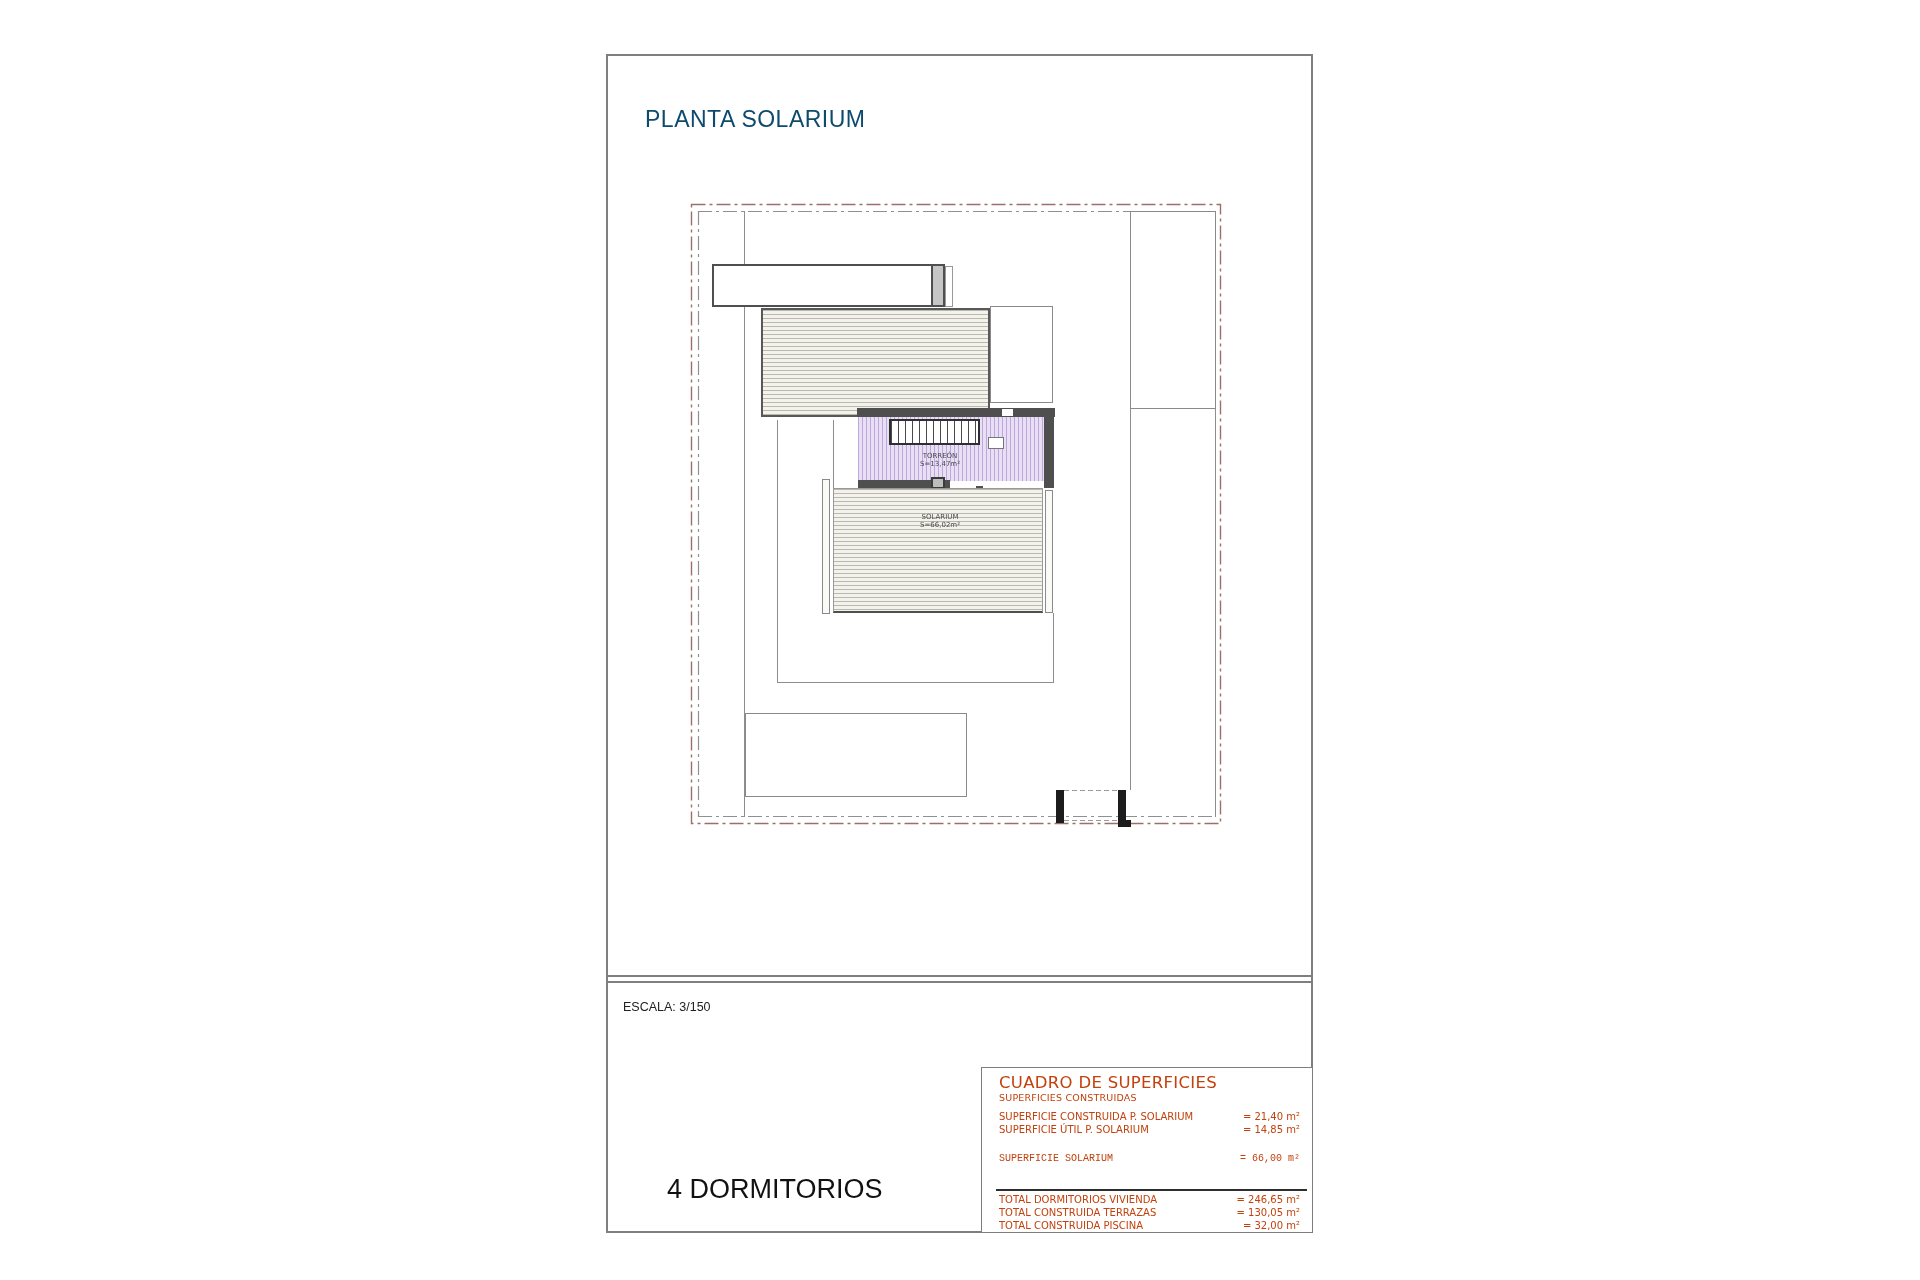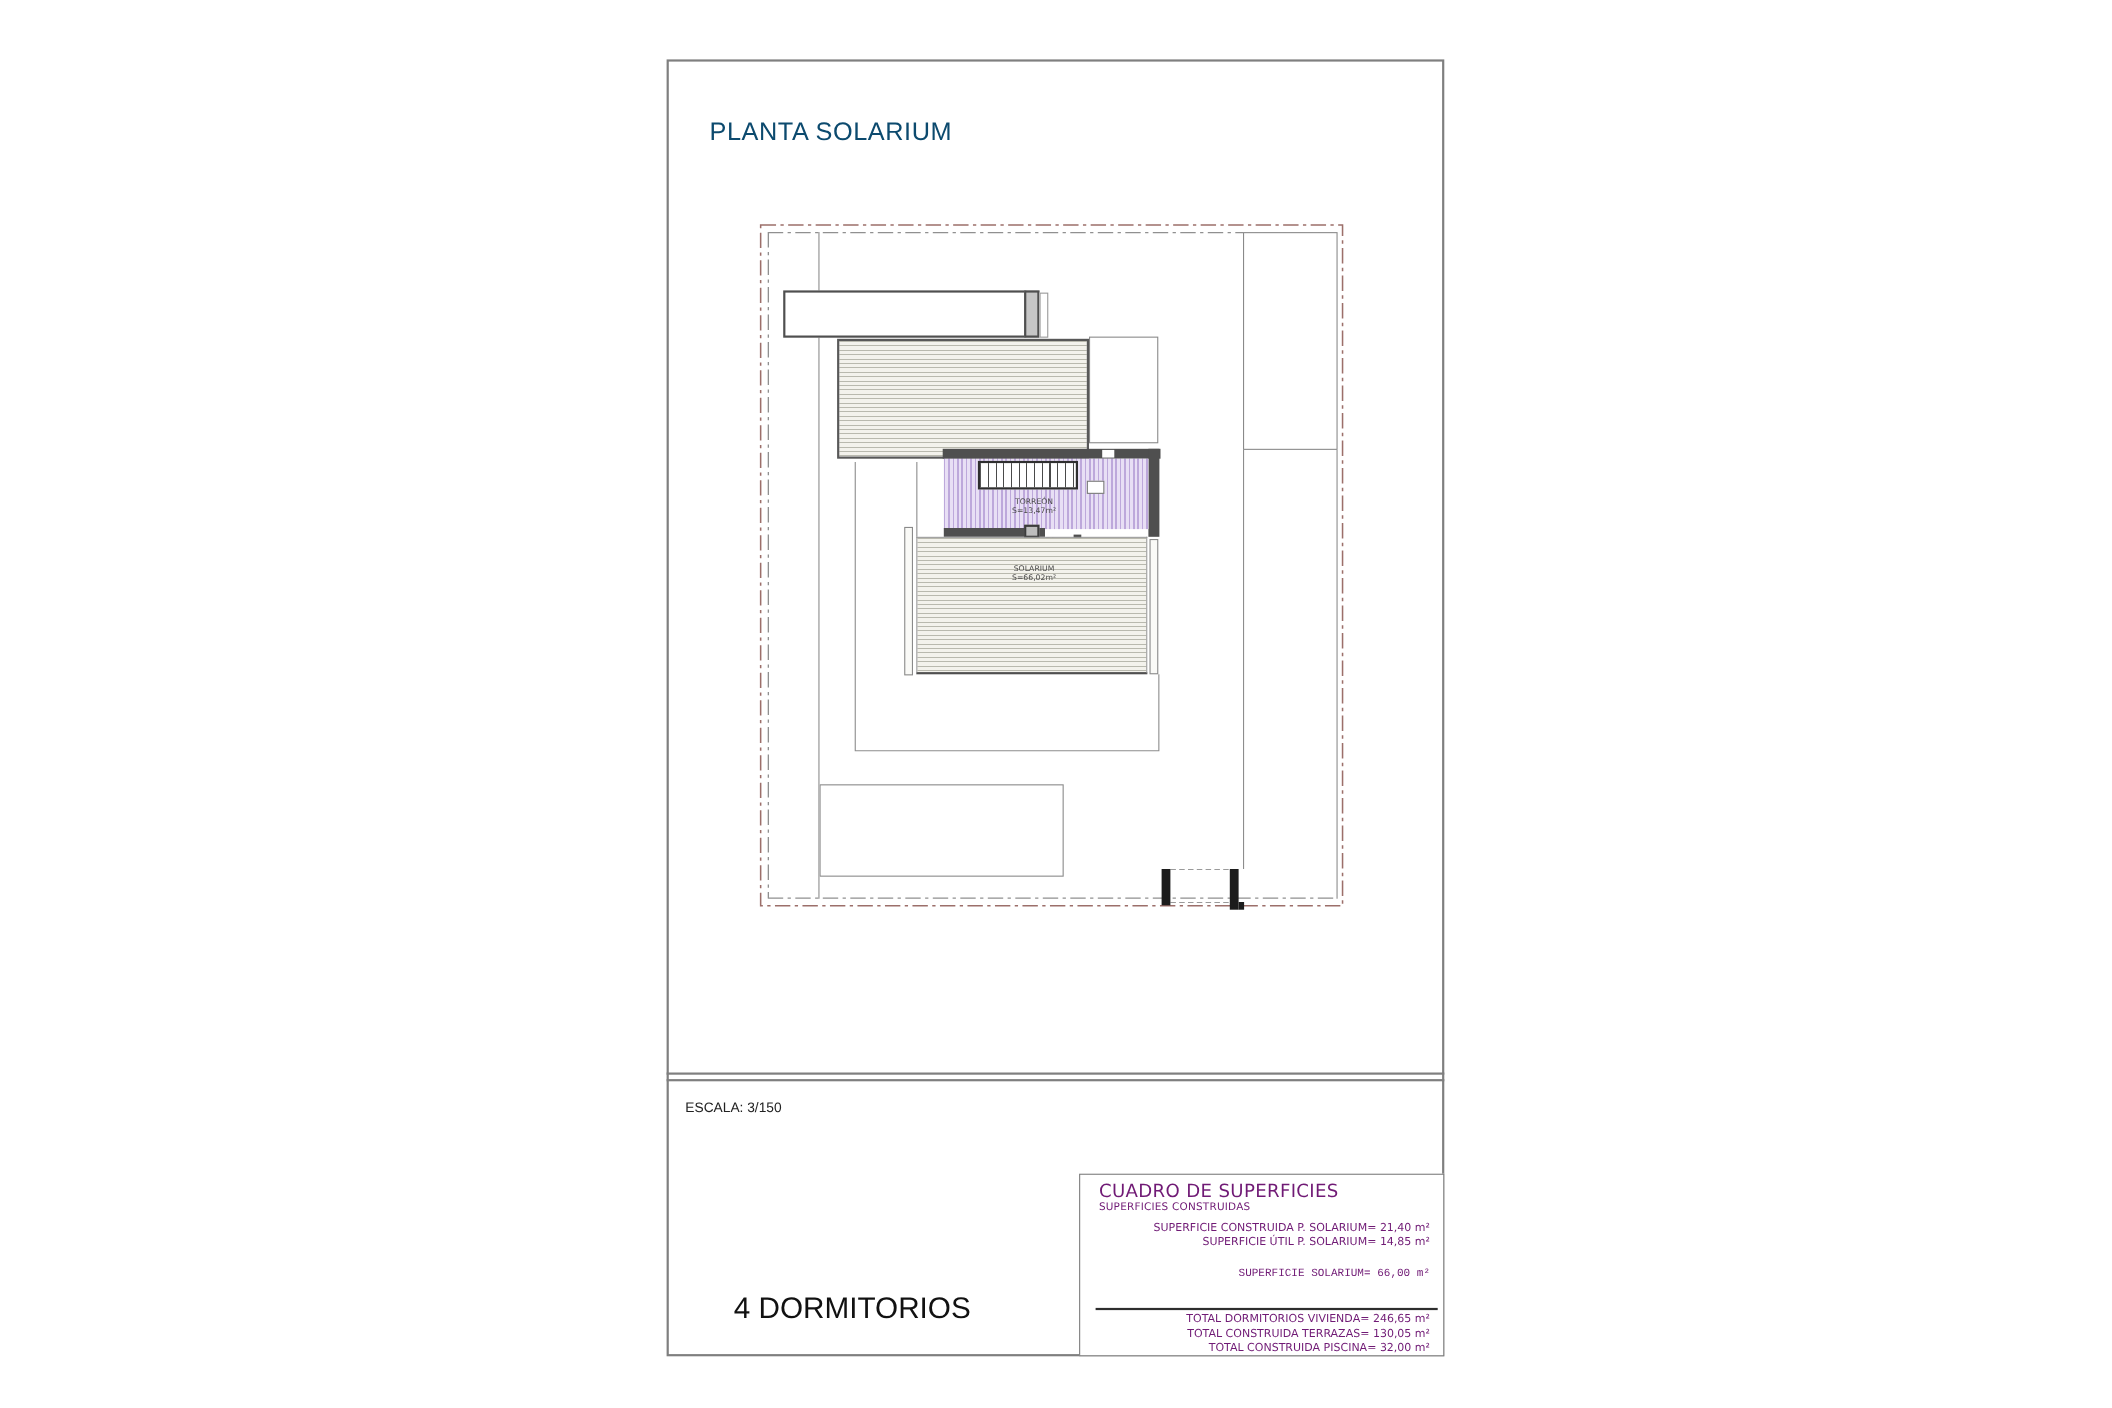--- a/index.html
+++ b/index.html
@@ -56,7 +56,7 @@
 
   
   .surf-table{left:981px;top:1067px;width:332px;height:166px;border:1px solid #7d7d7d;background:#fff;z-index:3;
-      font-family:"DejaVu Sans",sans-serif;color:#701a75;}
+      font-family:"DejaVu Sans",sans-serif;color:#c2410c;}
   .surf-title{position:absolute;left:17px;top:5px;font-size:16.5px;letter-spacing:.3px;white-space:nowrap;}
   .surf-subtitle{position:absolute;left:17px;top:24px;font-size:9.5px;letter-spacing:.2px;white-space:nowrap;}
   .surf-row{position:absolute;left:17px;right:12px;display:flex;justify-content:flex-end;

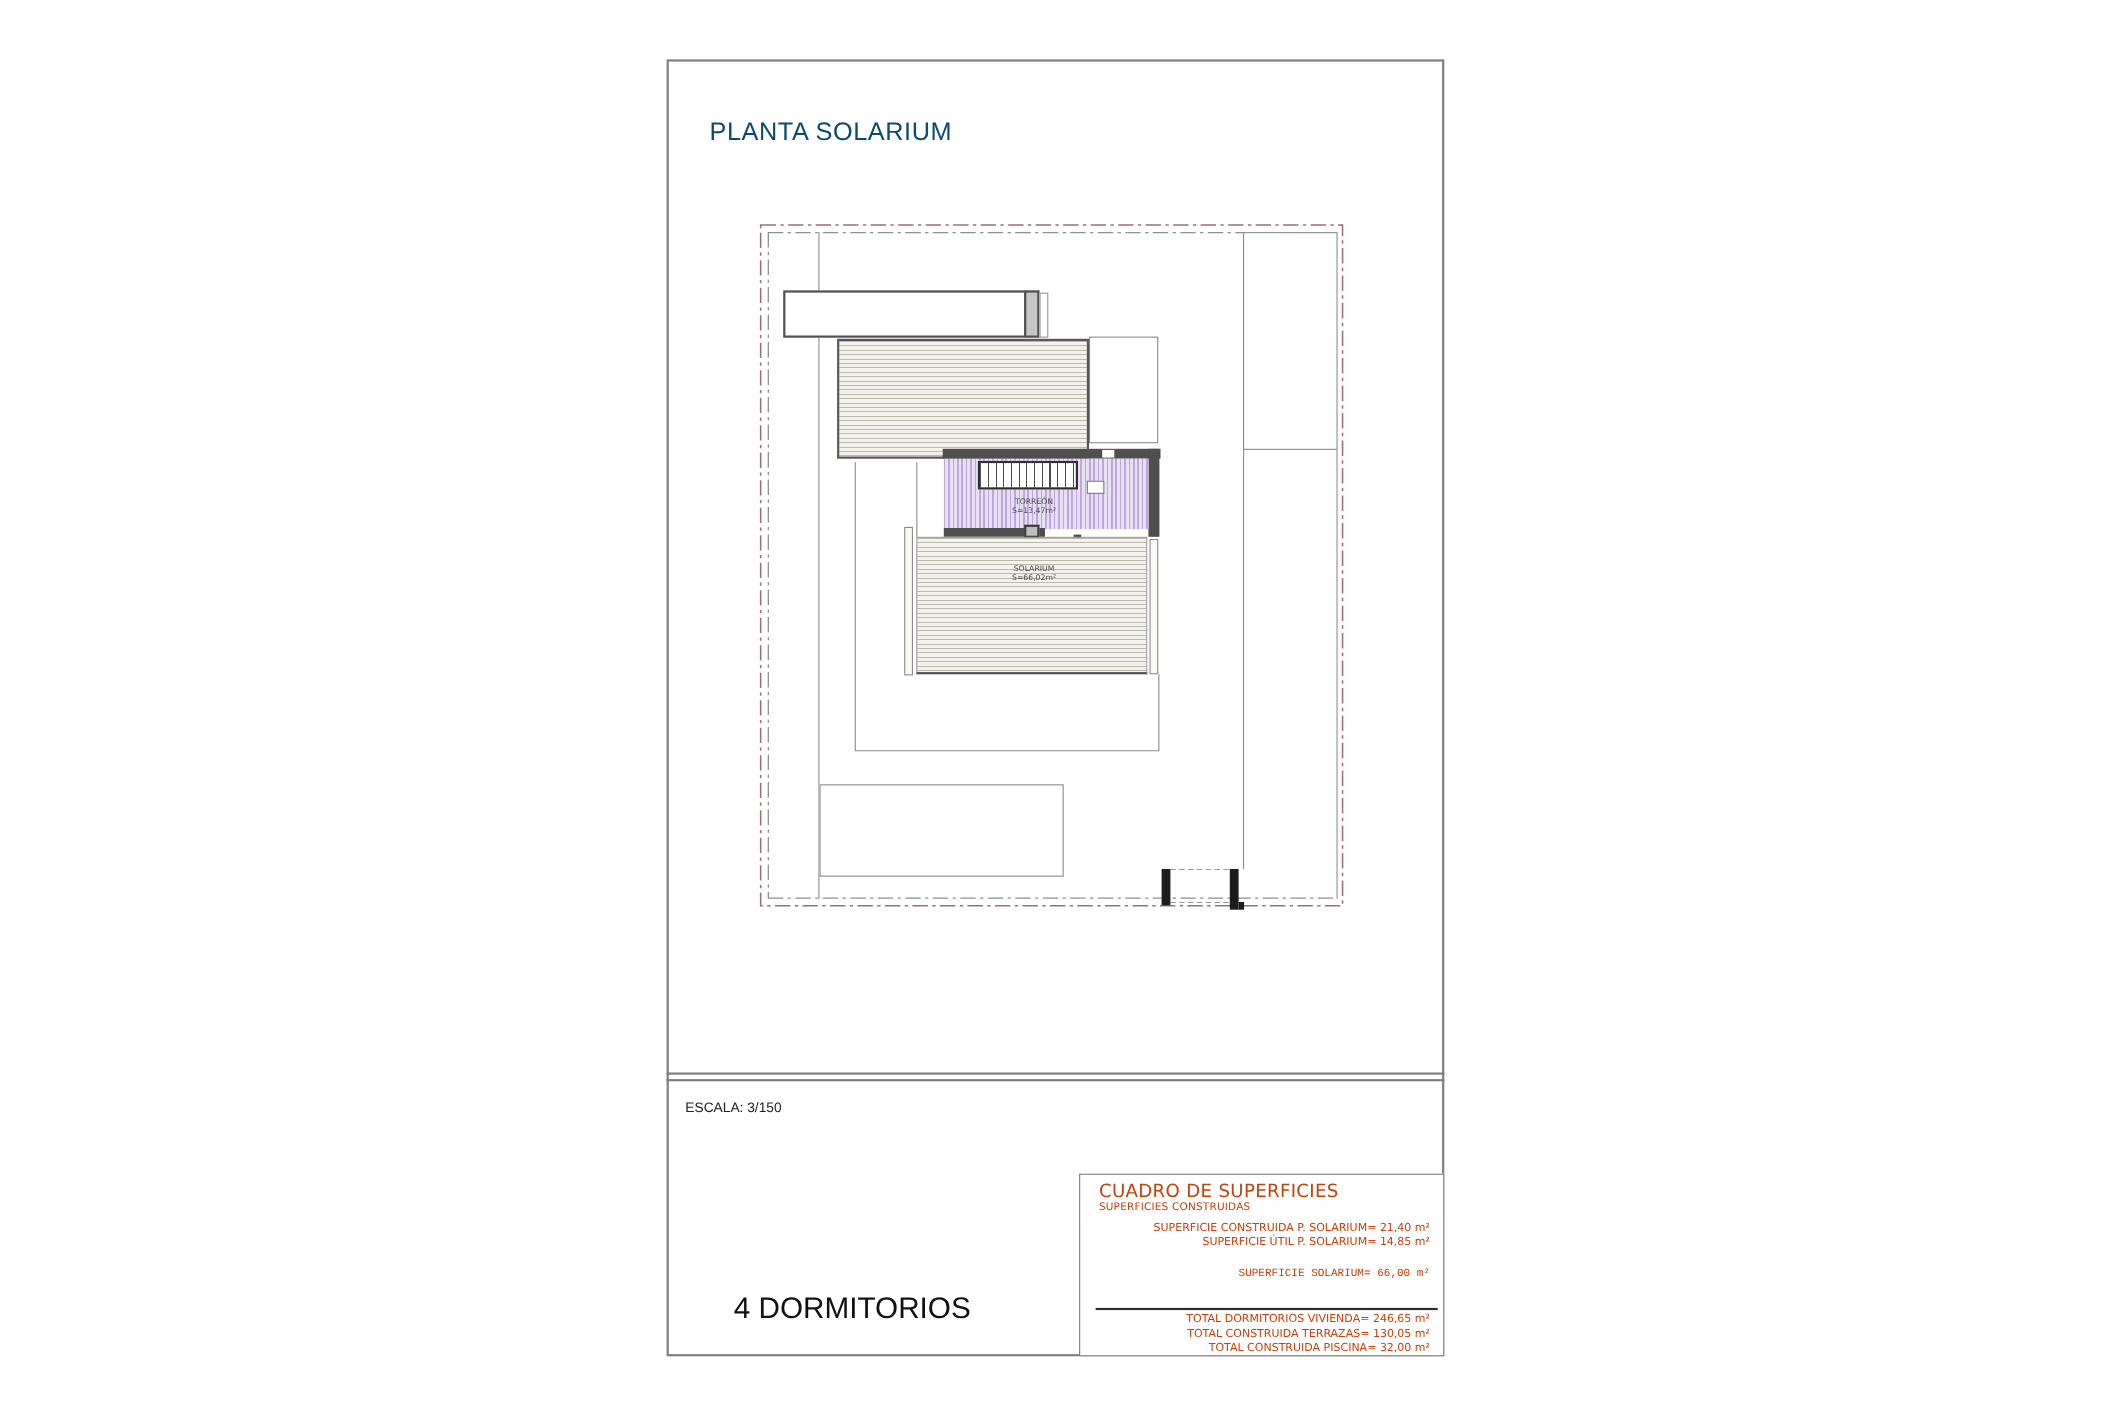--- a/index.html
+++ b/index.html
@@ -59,7 +59,7 @@
       font-family:"DejaVu Sans",sans-serif;color:#c2410c;}
   .surf-title{position:absolute;left:17px;top:5px;font-size:16.5px;letter-spacing:.3px;white-space:nowrap;}
   .surf-subtitle{position:absolute;left:17px;top:24px;font-size:9.5px;letter-spacing:.2px;white-space:nowrap;}
-  .surf-row{position:absolute;left:17px;right:12px;display:flex;justify-content:flex-end;
+  .surf-row{position:absolute;left:17px;right:12px;display:flex;justify-content:space-between;
       font-size:10px;white-space:nowrap;}
   .surf-sep{position:absolute;left:14px;top:121px;width:311px;border-top:2px solid #2e2e2e;}
   .r1{top:43px;} .r2{top:56px;} .r3{top:85px;font-family:Liberation Mono, monospace;}

